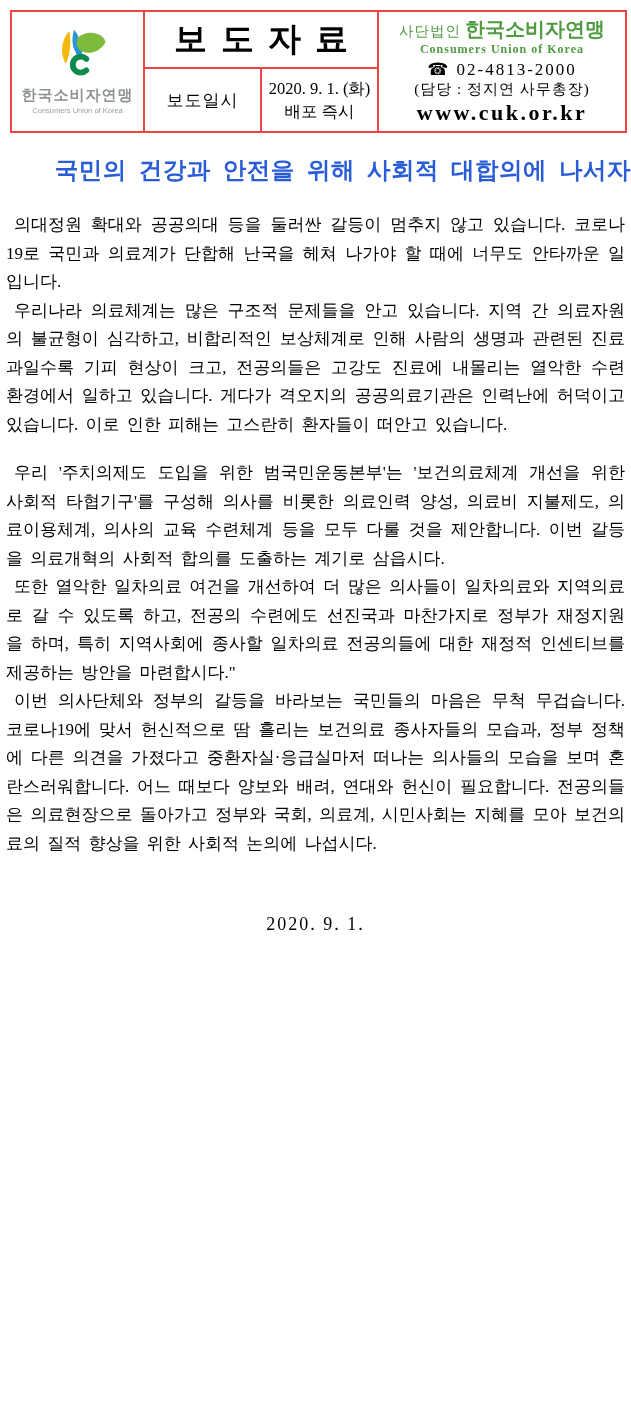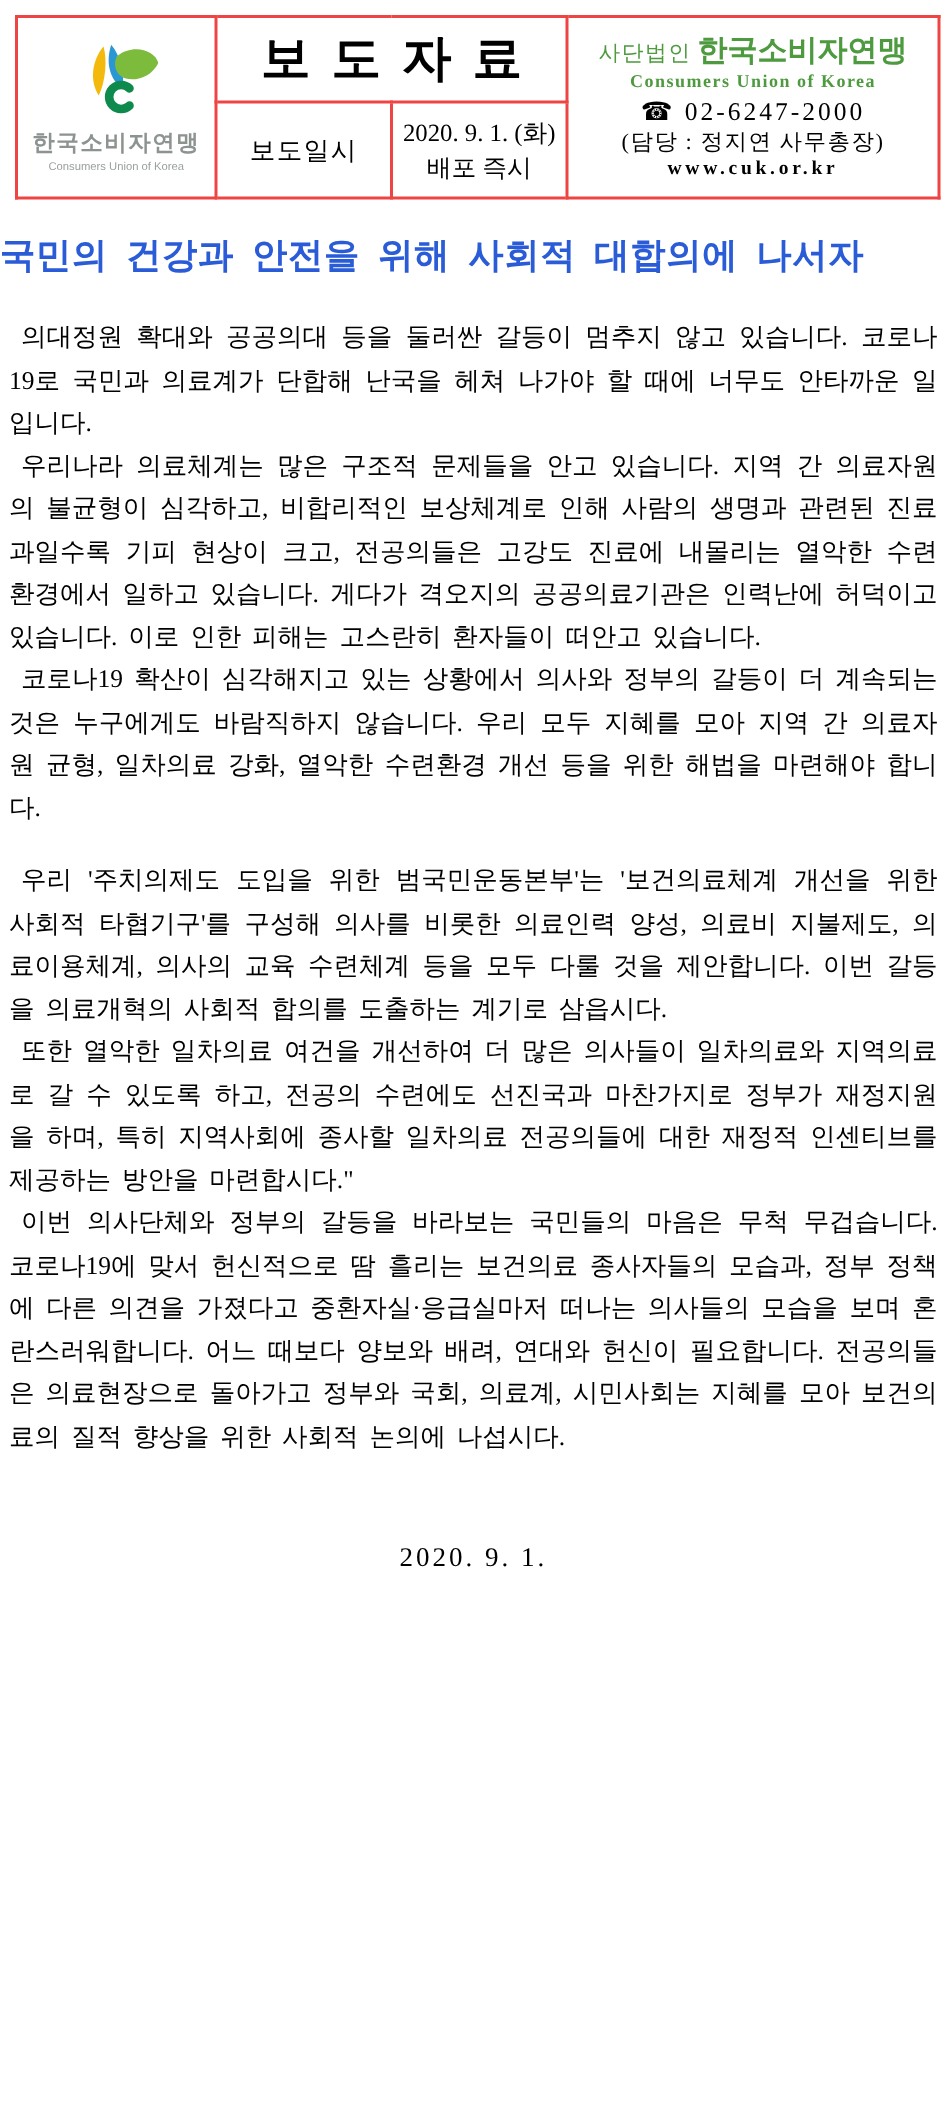--- a/index.html
+++ b/index.html
@@ -77,7 +77,7 @@
           <span class="org-name">한국소비자연맹</span>
         </div>
         <div class="line org-en">Consumers Union of Korea</div>
-        <div class="line org-phone">☎ 02-6247-2000</div>
+        <div class="line org-phone">☎ 02-4813-2000</div>
         <div class="line org-contact">(담당 : 정지연 사무총장)</div>
         <div class="line org-web">www.cuk.or.kr</div>
       </td>

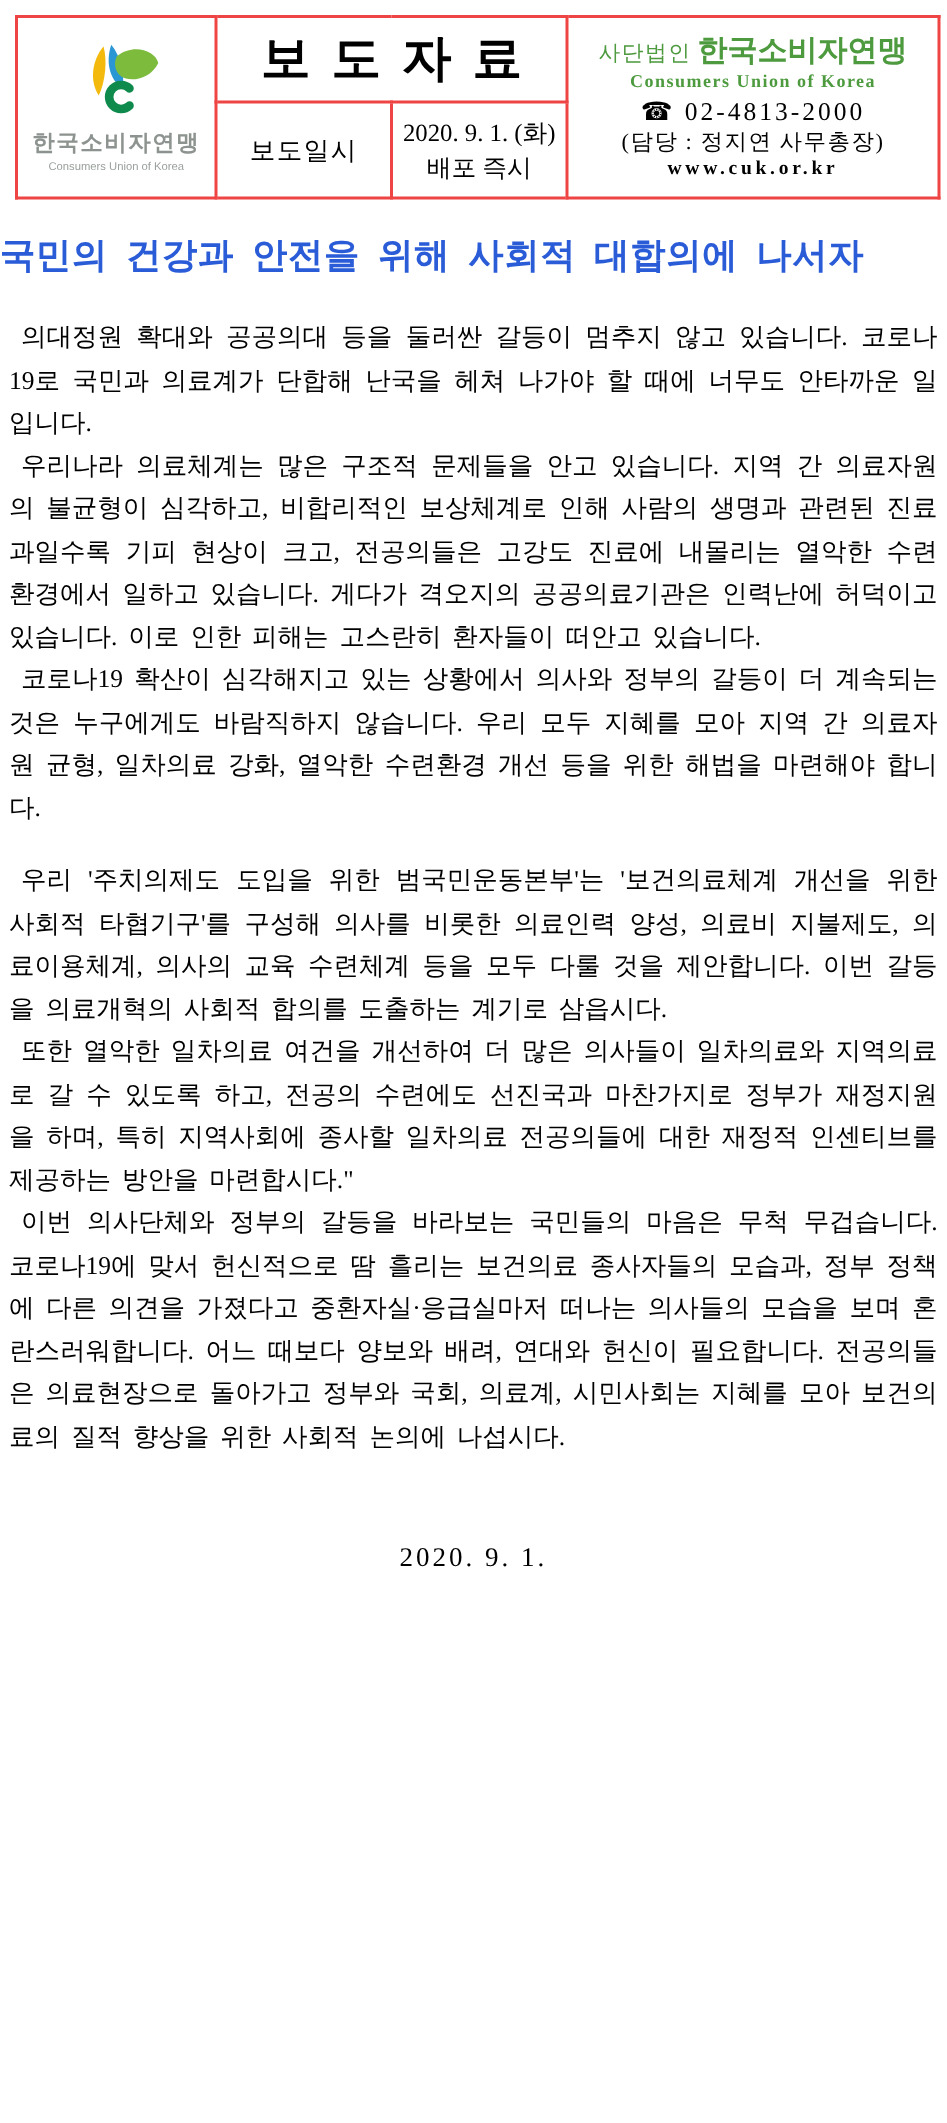--- a/index.html
+++ b/index.html
@@ -35,7 +35,7 @@
   .org-en{font-size:12px;color:#4d9a3f;letter-spacing:1px;font-weight:bold;}
   .org-phone{font-size:17px;letter-spacing:2px;margin-top:2px;}
   .org-contact{font-size:15px;letter-spacing:1px;}
-  .org-web{font-size:13px;font-weight:bold;letter-spacing:2.5px;}
+  .org-web{font-size:22px;font-weight:bold;letter-spacing:2.5px;}
   
   .headline{
     margin-top:21px;text-align:left;font-family:"Liberation Sans",sans-serif;

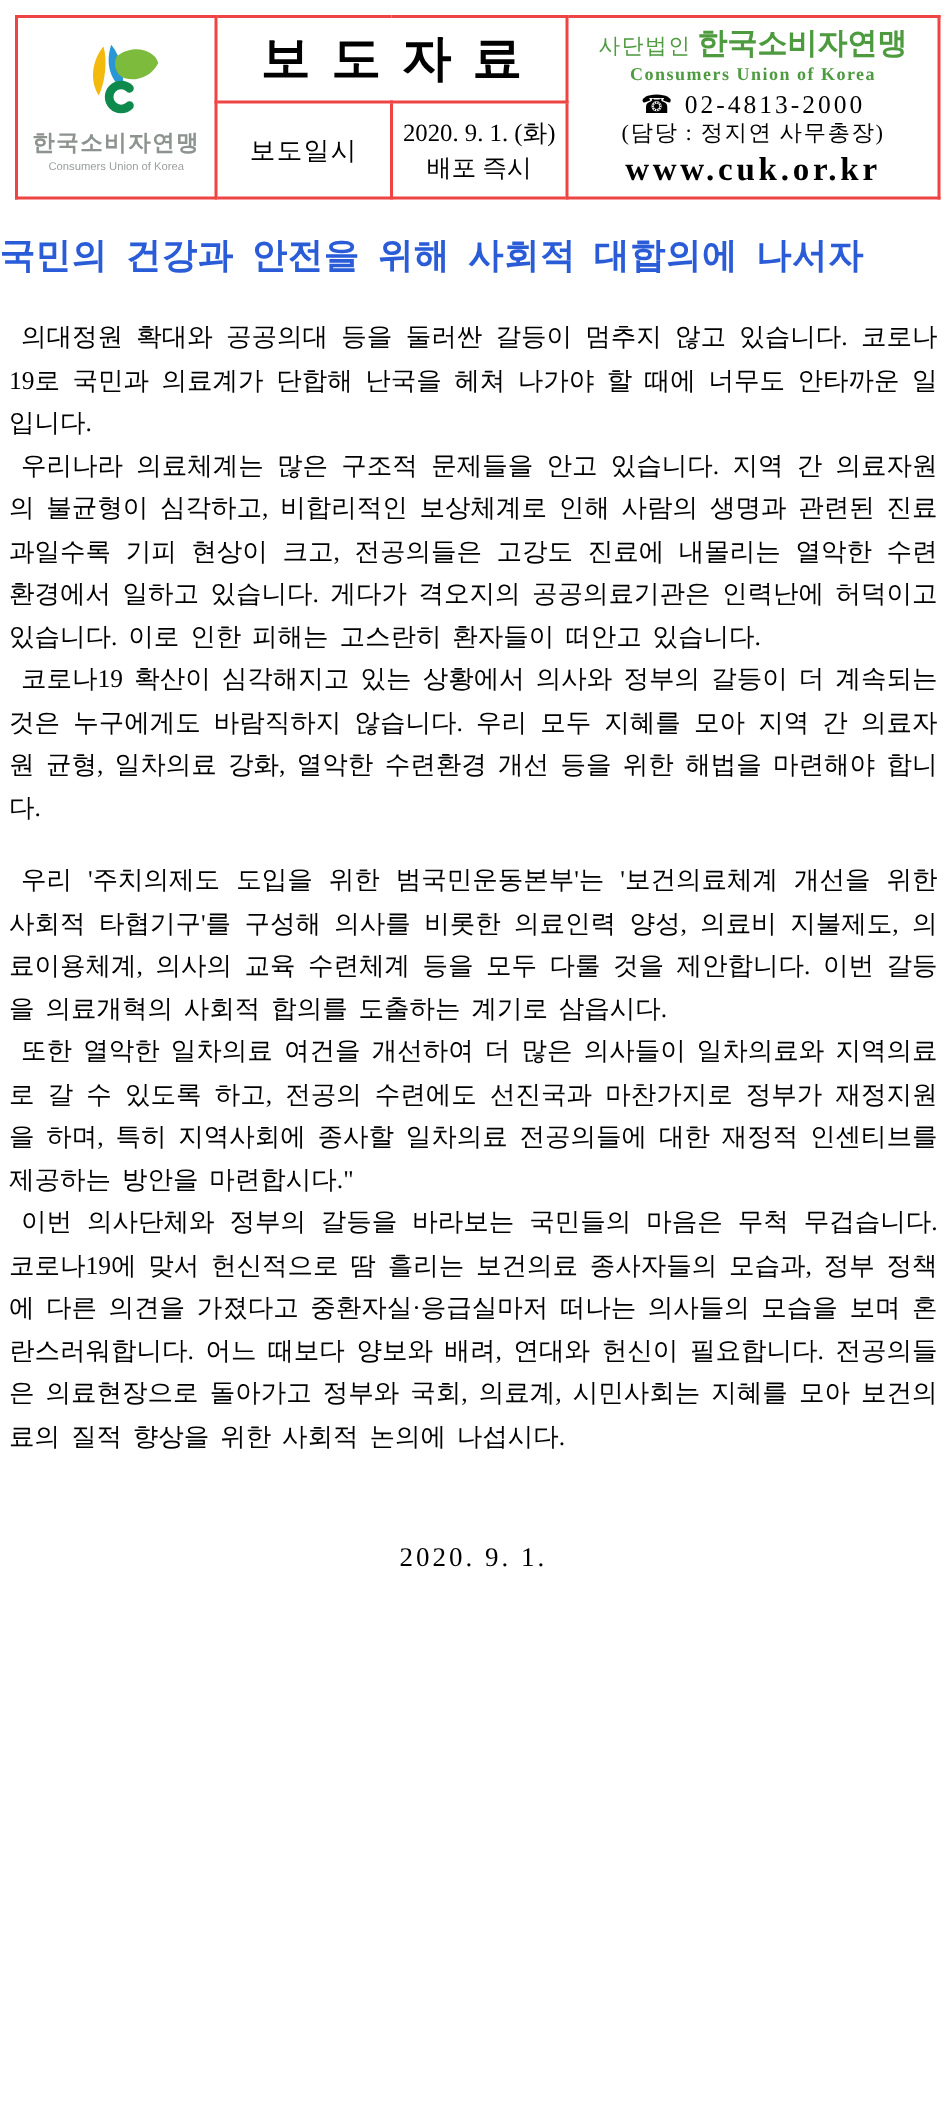--- a/index.html
+++ b/index.html
@@ -38,7 +38,7 @@
   .org-web{font-size:22px;font-weight:bold;letter-spacing:2.5px;}
   
   .headline{
-    margin-top:21px;text-align:left;font-family:"Liberation Sans",sans-serif;
+    margin-top:21px;text-align:right;font-family:"Liberation Sans",sans-serif;
     font-weight:bold;font-size:23.5px;letter-spacing:0.5px;word-spacing:5px;
   }
   

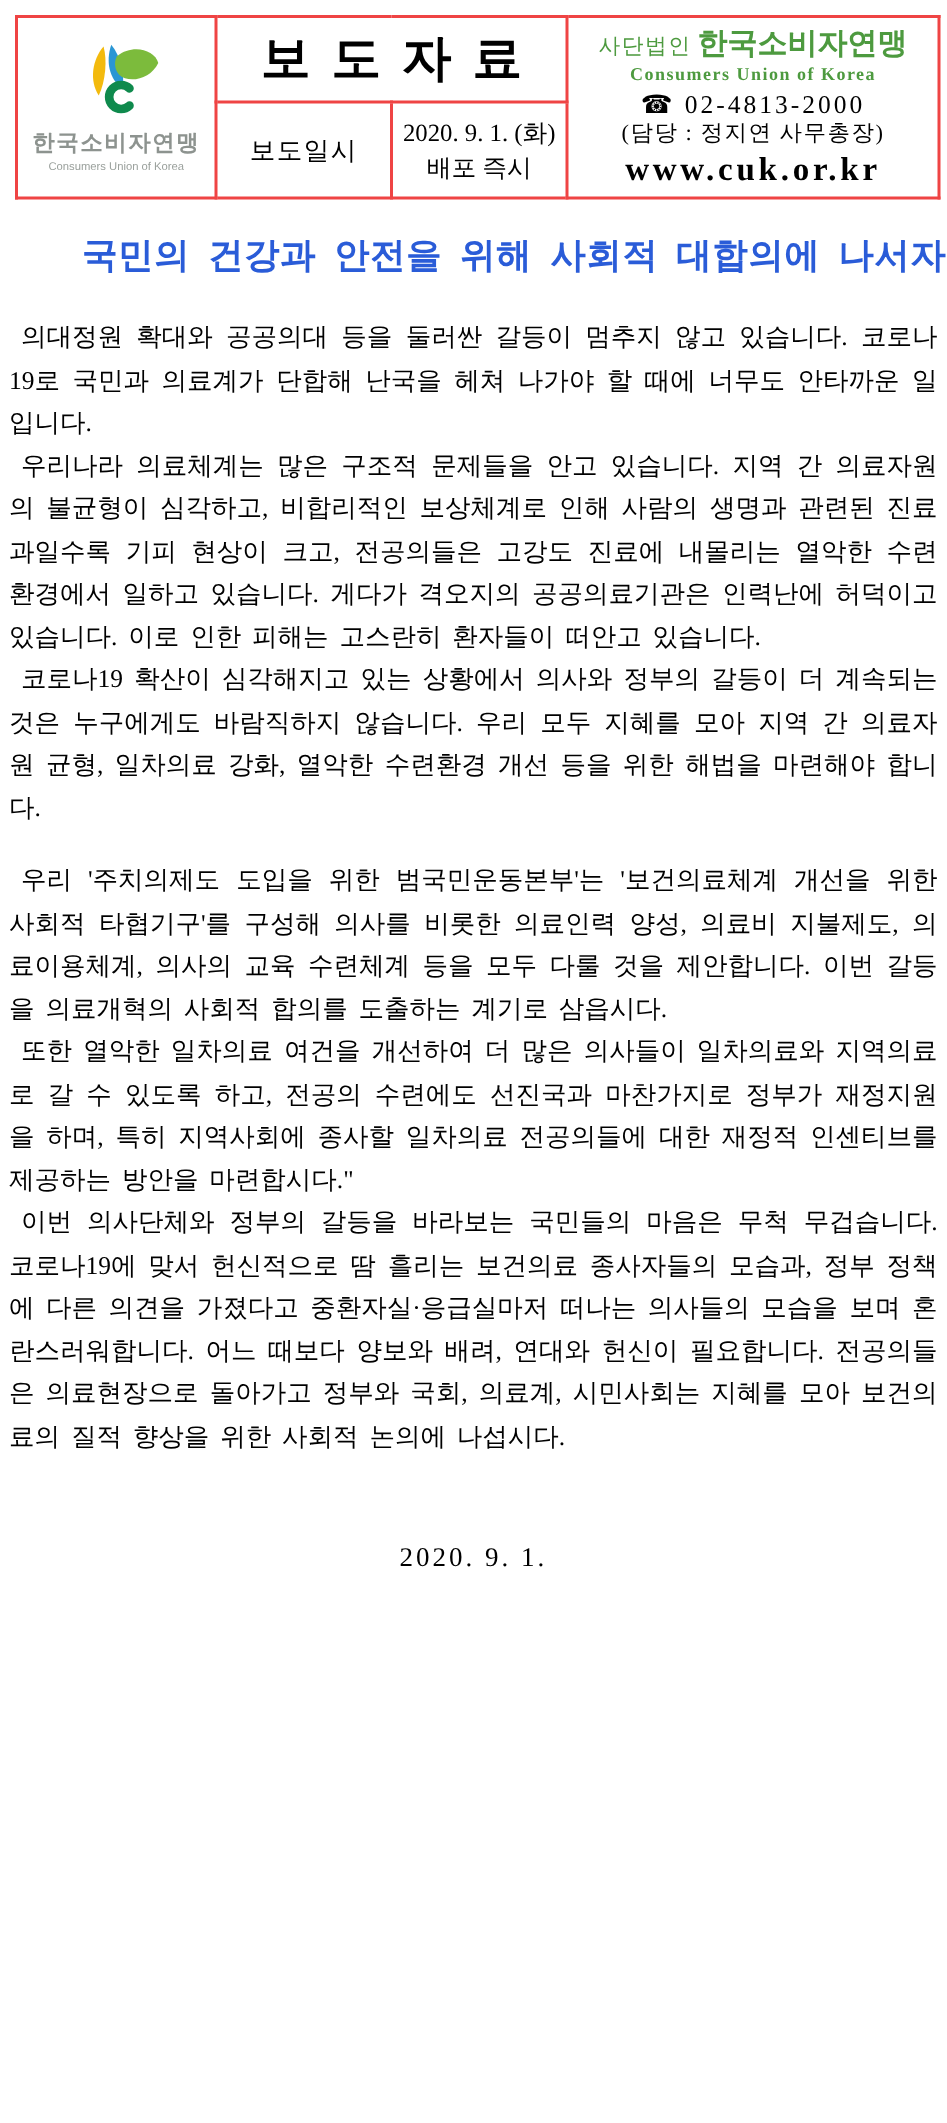--- a/index.html
+++ b/index.html
@@ -97,7 +97,6 @@
   <div class="body-text">
       <p class="para">의대정원 확대와 공공의대 등을 둘러싼 갈등이 멈추지 않고 있습니다. 코로나19로 국민과 의료계가 단합해 난국을 헤쳐 나가야 할 때에 너무도 안타까운 일입니다.</p>
       <p class="para">우리나라 의료체계는 많은 구조적 문제들을 안고 있습니다. 지역 간 의료자원의 불균형이 심각하고, 비합리적인 보상체계로 인해 사람의 생명과 관련된 진료과일수록 기피 현상이 크고, 전공의들은 고강도 진료에 내몰리는 열악한 수련 환경에서 일하고 있습니다. 게다가 격오지의 공공의료기관은 인력난에 허덕이고 있습니다. 이로 인한 피해는 고스란히 환자들이 떠안고 있습니다.</p>
-      <p class="para">코로나19 확산이 심각해지고 있는 상황에서 의사와 정부의 갈등이 더 계속되는 것은 누구에게도 바람직하지 않습니다. 우리 모두 지혜를 모아 지역 간 의료자원 균형, 일차의료 강화, 열악한 수련환경 개선 등을 위한 해법을 마련해야 합니다.</p>
       <p class="para-spacer"></p>
       <p class="para">우리 '주치의제도 도입을 위한 범국민운동본부'는 '보건의료체계 개선을 위한 사회적 타협기구'를 구성해 의사를 비롯한 의료인력 양성, 의료비 지불제도, 의료이용체계, 의사의 교육 수련체계 등을 모두 다룰 것을 제안합니다. 이번 갈등을 의료개혁의 사회적 합의를 도출하는 계기로 삼읍시다.</p>
       <p class="para">또한 열악한 일차의료 여건을 개선하여 더 많은 의사들이 일차의료와 지역의료로 갈 수 있도록 하고, 전공의 수련에도 선진국과 마찬가지로 정부가 재정지원을 하며, 특히 지역사회에 종사할 일차의료 전공의들에 대한 재정적 인센티브를 제공하는 방안을 마련합시다."</p>

